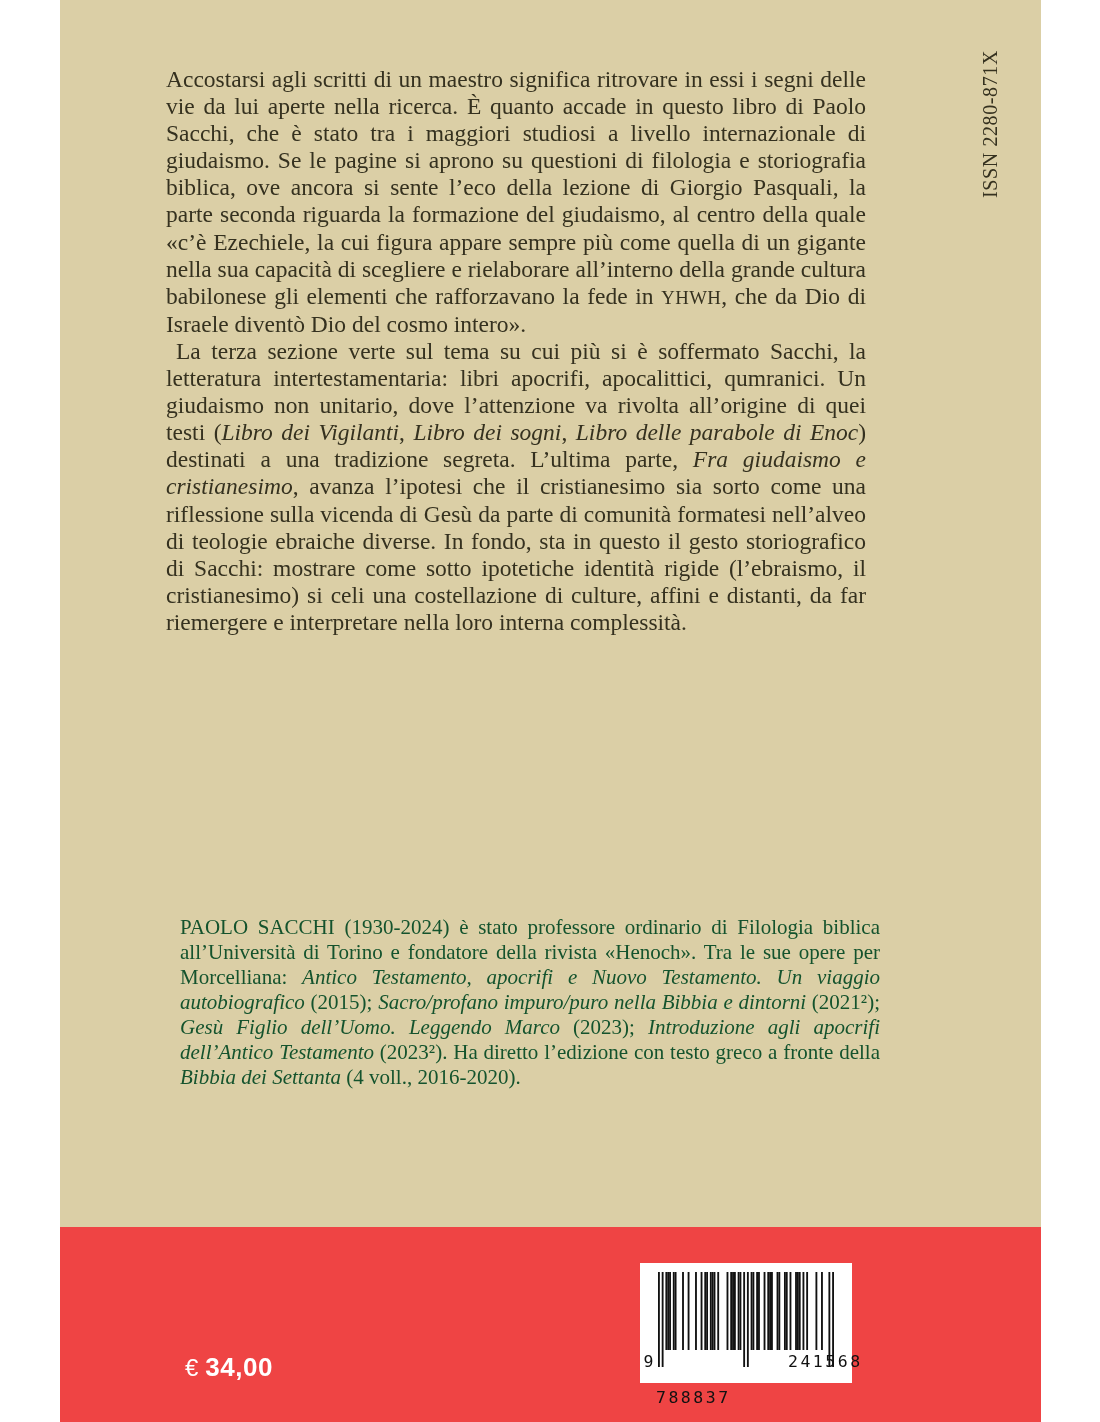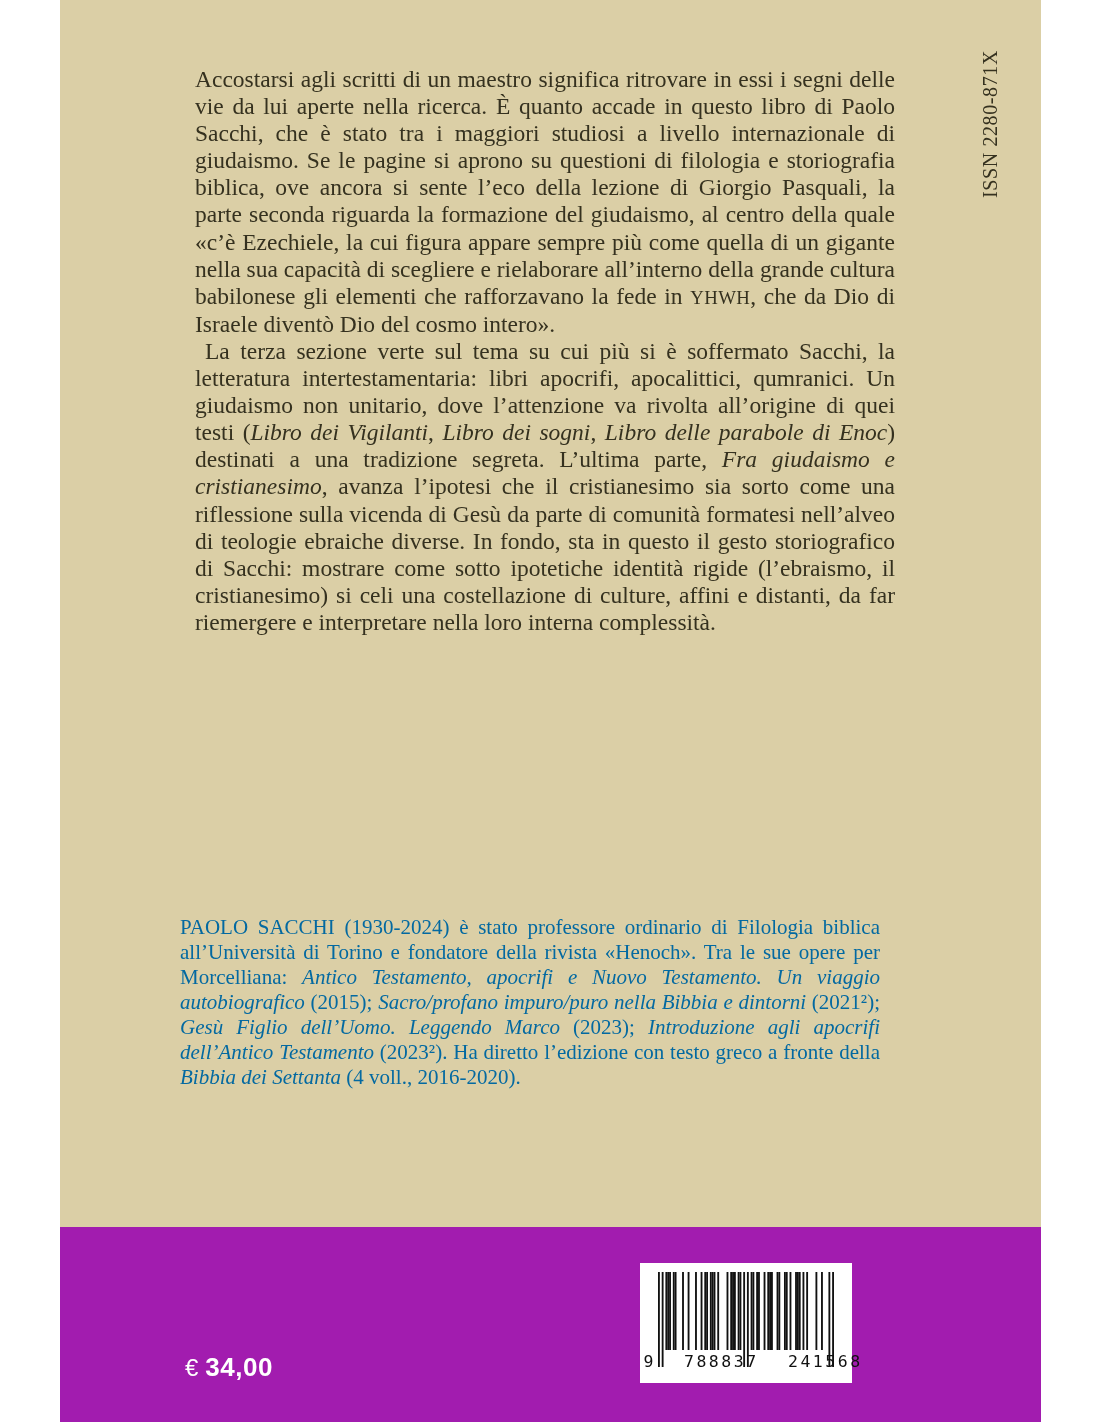--- a/index.html
+++ b/index.html
@@ -26,7 +26,7 @@
   
   .blurb {
     position: absolute;
-    left: 135px;
+    left: 106px;
     top: 66px;
     width: 700px;
     color: #35311f;

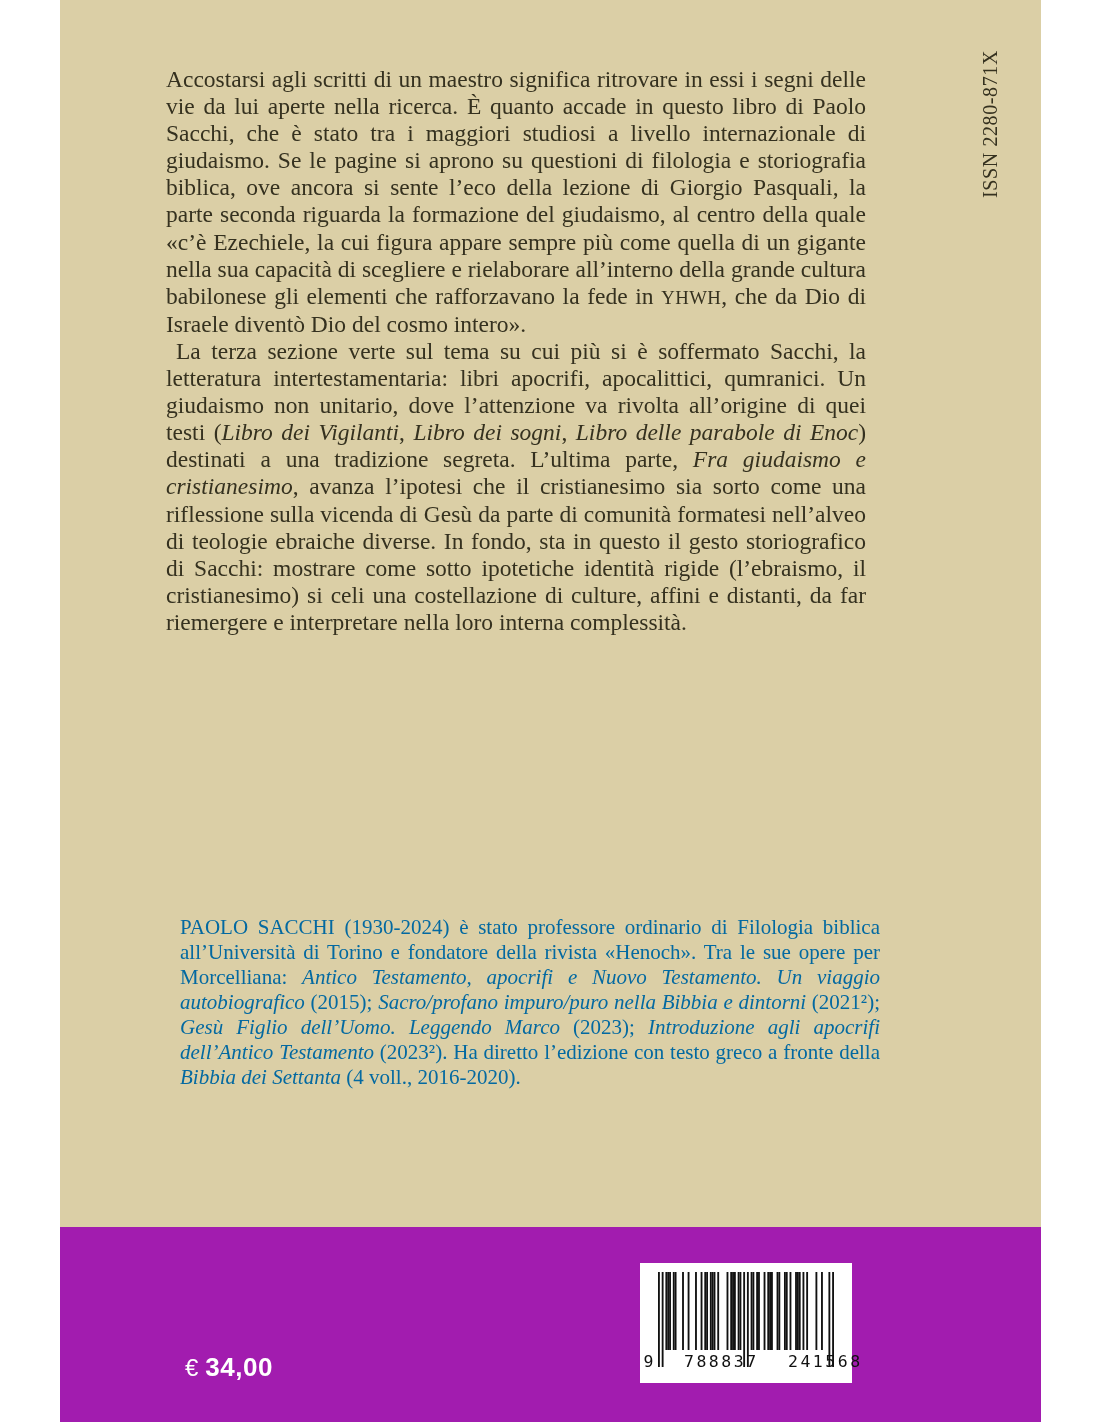--- a/index.html
+++ b/index.html
@@ -48,7 +48,7 @@
     top: 915px;
     width: 700px;
     margin: 0;
-    color: #0369a1;
+    color: #14532d;
     font-size: 21px;
     line-height: 25px;
     text-align: justify;

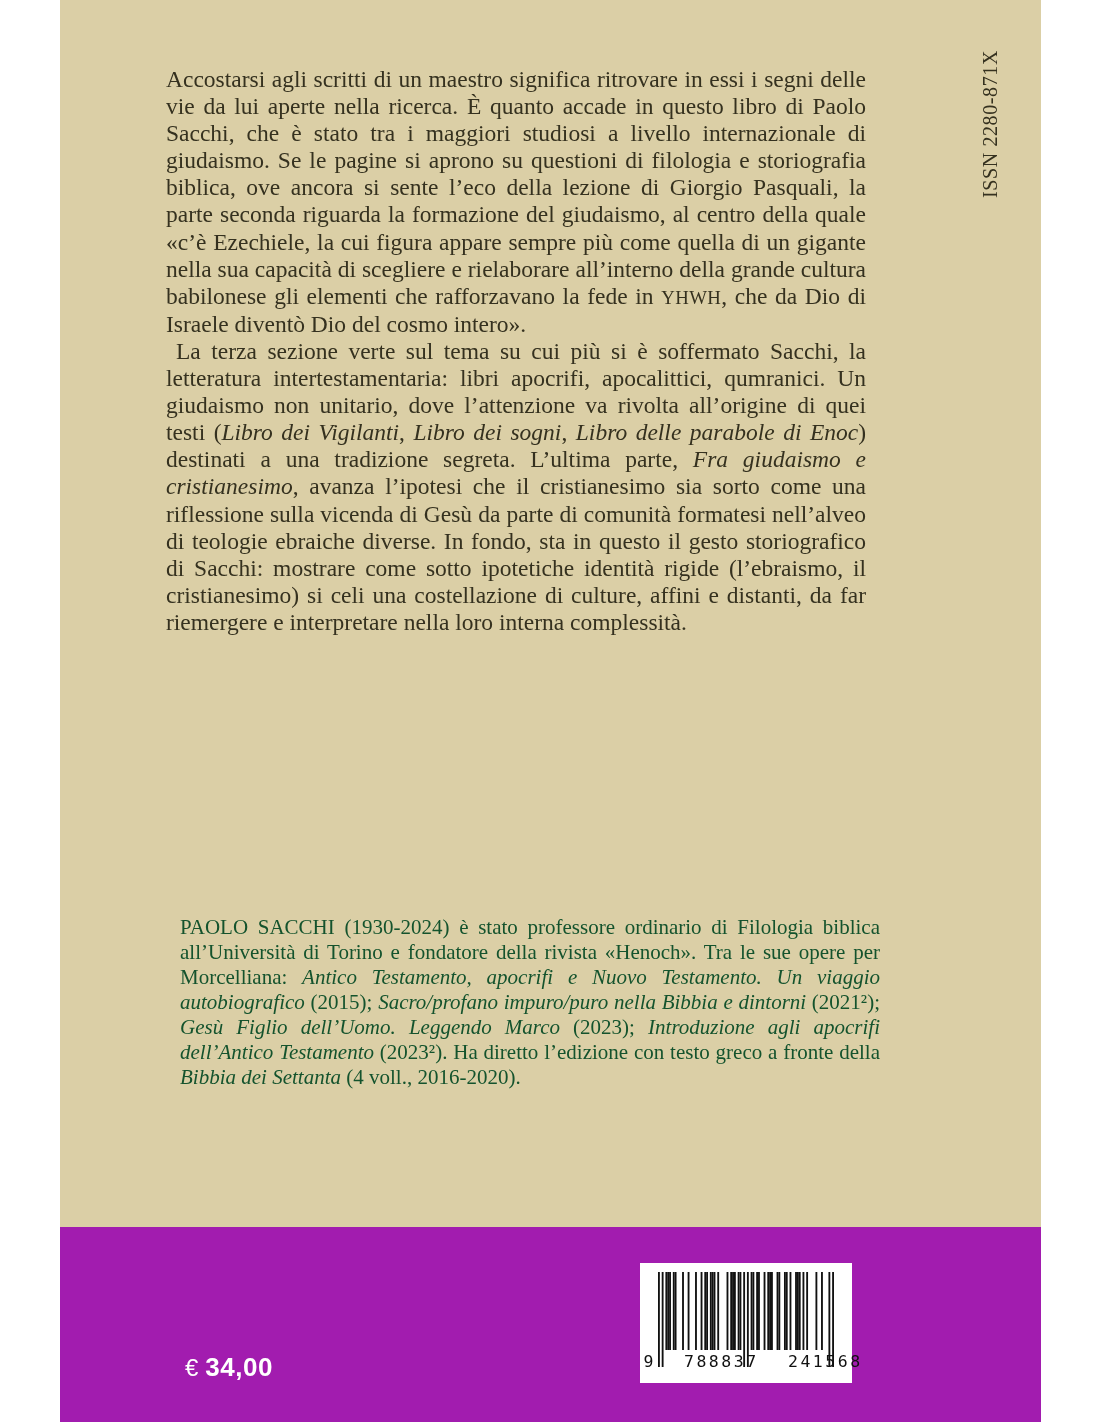--- a/index.html
+++ b/index.html
@@ -73,7 +73,7 @@
     top: 1227px;
     width: 981px;
     height: 195px;
-    background: #a21caf;
+    background: #ef4444;
   }
   .price {
     position: absolute;

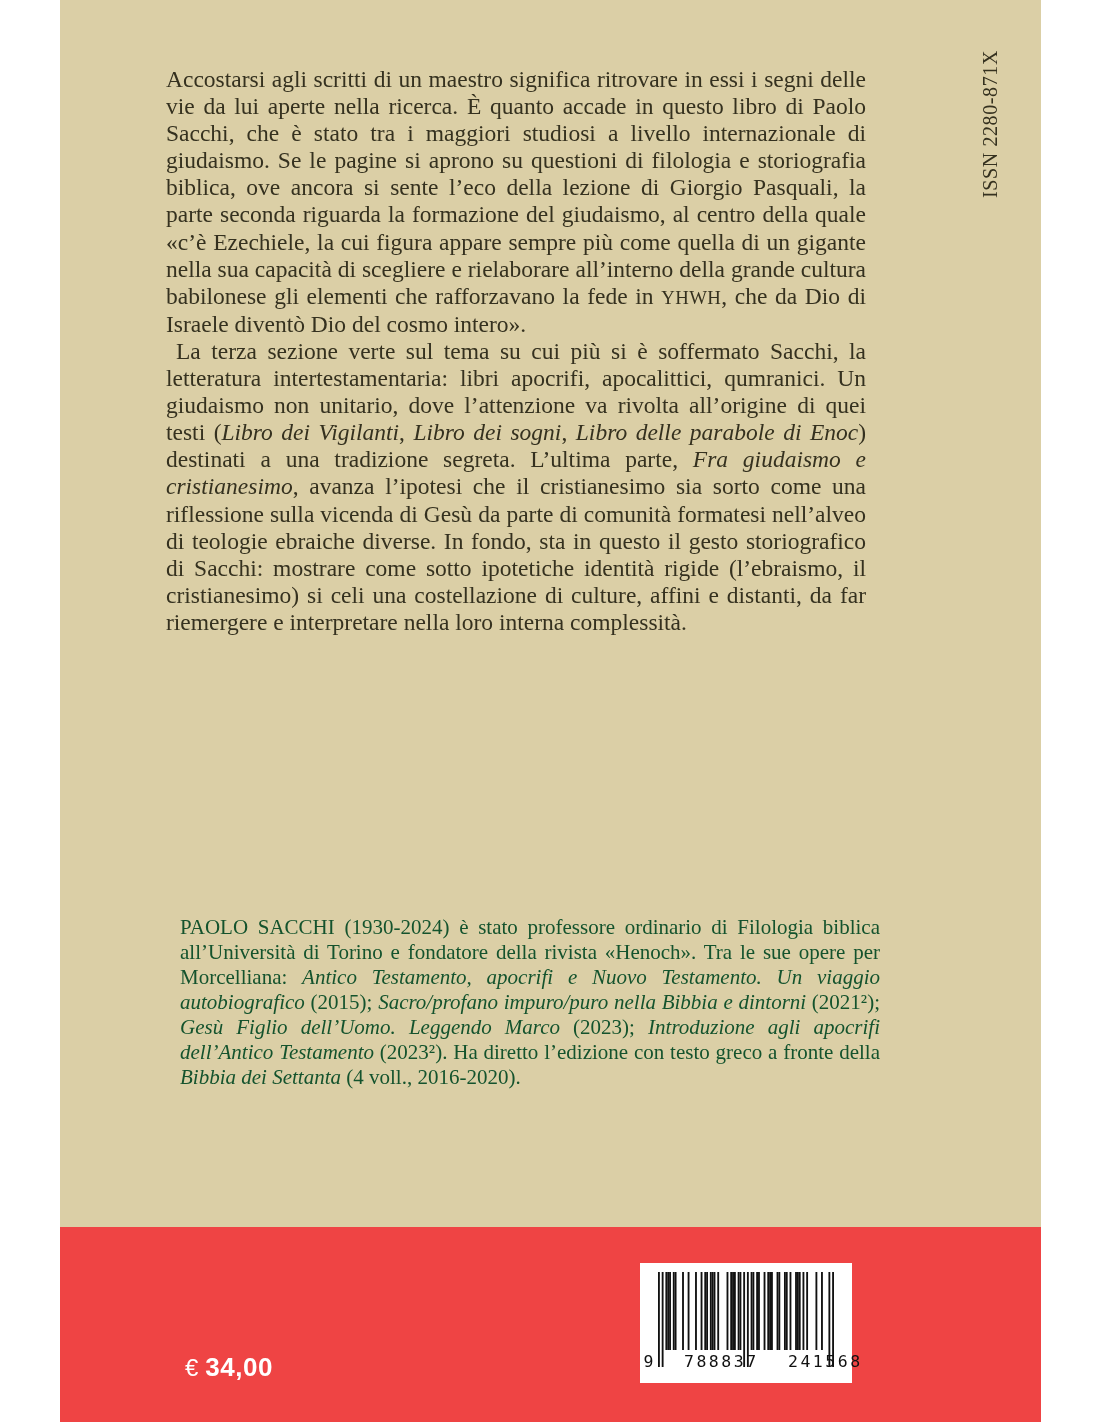--- a/index.html
+++ b/index.html
@@ -108,7 +108,7 @@
     letter-spacing: 2.5px;
   }
   .bc-first  { left: 1px;   width: 15px; letter-spacing: 0; }
-  .bc-group1 { left: 44px;  width: 74px; }
+  .bc-group1 { left: 16px;  width: 74px; margin-top: 36px; }
   .bc-group2 { left: 112px; width: 74px; margin-left: 36px; }
 </style>
 </head>

